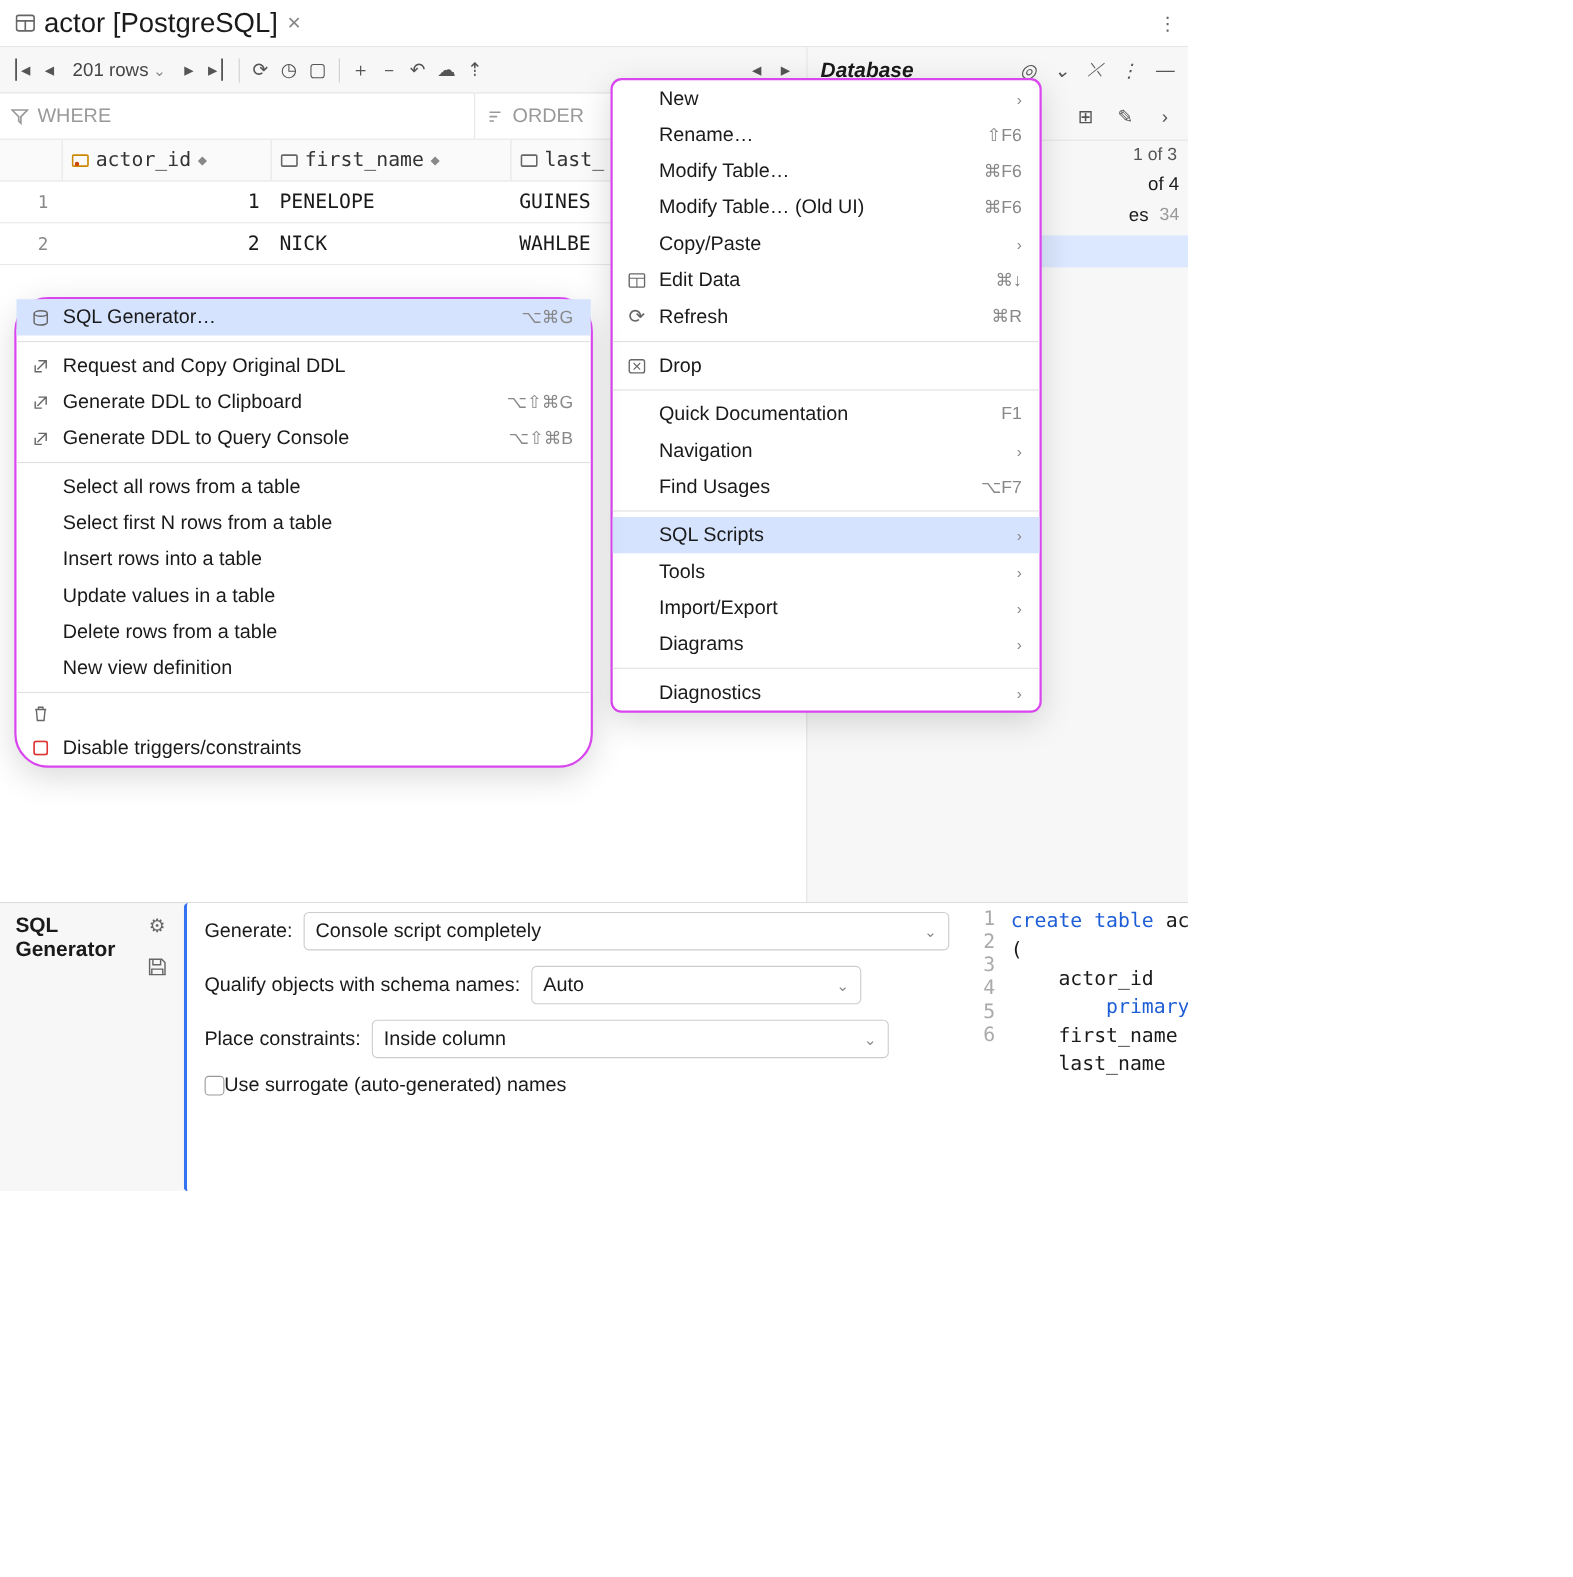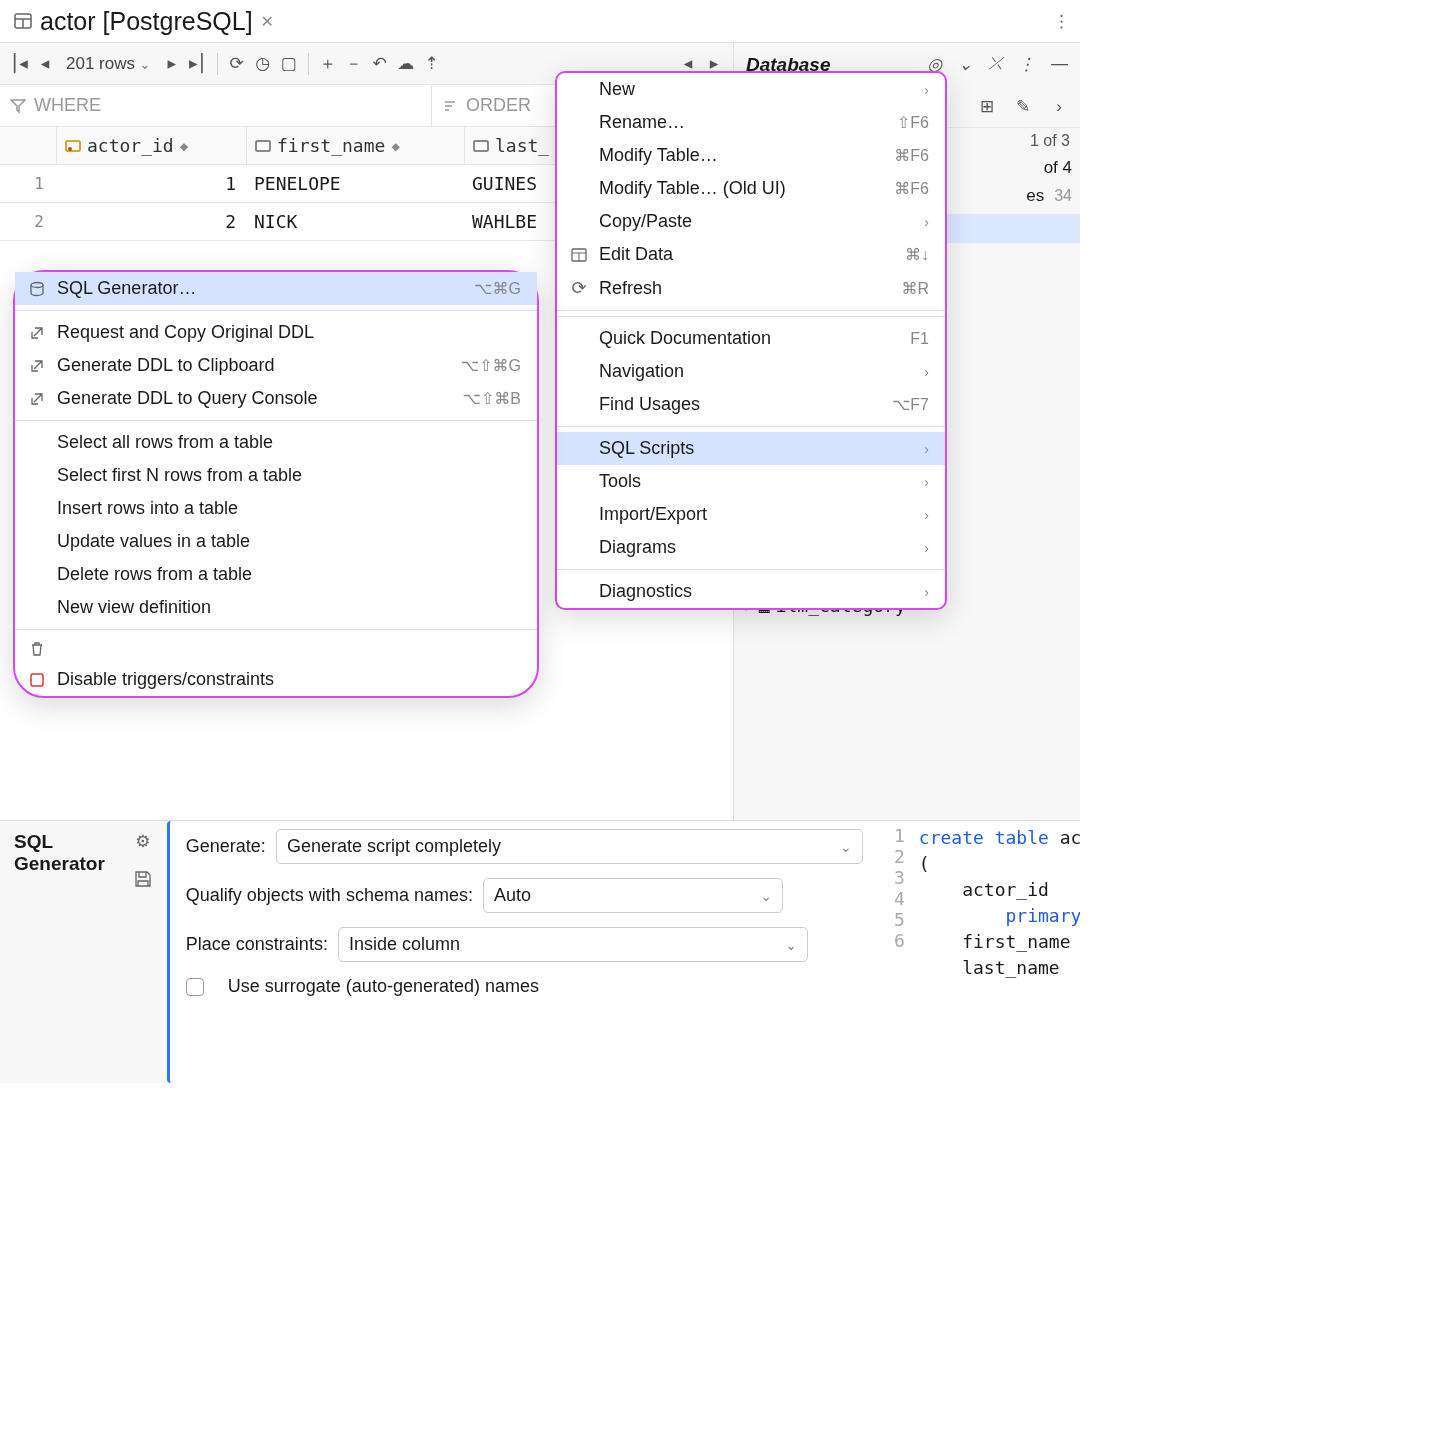--- a/index.html
+++ b/index.html
@@ -498,6 +498,16 @@
       <span class="menu-shortcut">⌘R</span>
     </div>
     <div class="menu-sep"></div>
+    <div class="menu-item">
+      <span class="menu-ico">
+        <svg width="16" height="14" viewBox="0 0 16 14">
+          <rect x="1" y="1" width="14" height="12" rx="2" fill="none" stroke="#666" stroke-width="1.3"></rect>
+          <line x1="5" y1="4" x2="11" y2="10" stroke="#666"></line>
+          <line x1="11" y1="4" x2="5" y2="10" stroke="#666"></line>
+        </svg>
+      </span>
+      <span class="menu-label">Drop</span>
+    </div>
     <div class="menu-sep"></div>
     <div class="menu-item">
       <span class="menu-ico"></span>

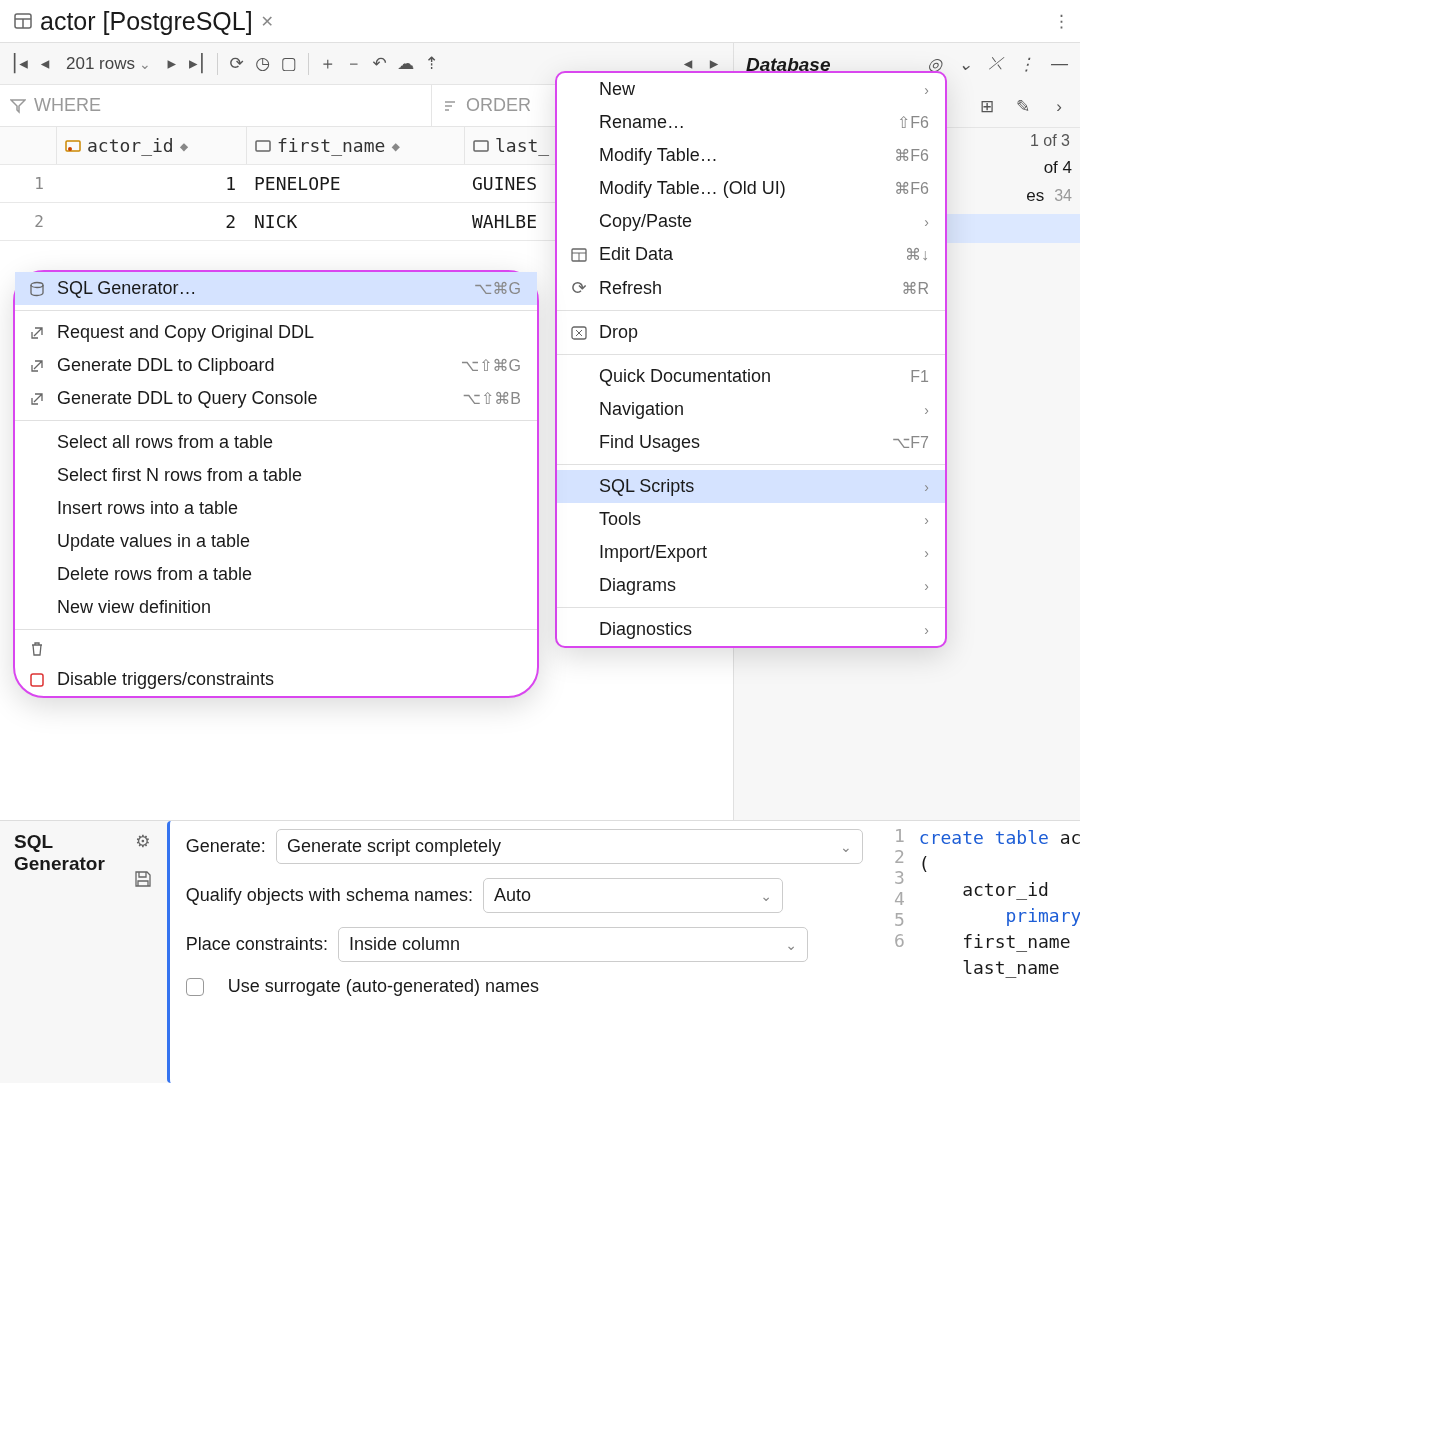--- a/index.html
+++ b/index.html
@@ -649,7 +649,7 @@
       <div class="form-row">
         <span class="form-label">Generate:</span>
         <div class="form-select">
-          <span>Generate script completely</span>
+          <span>Console script completely</span>
             <span class="chev">⌄</span>
         </div>
       </div>

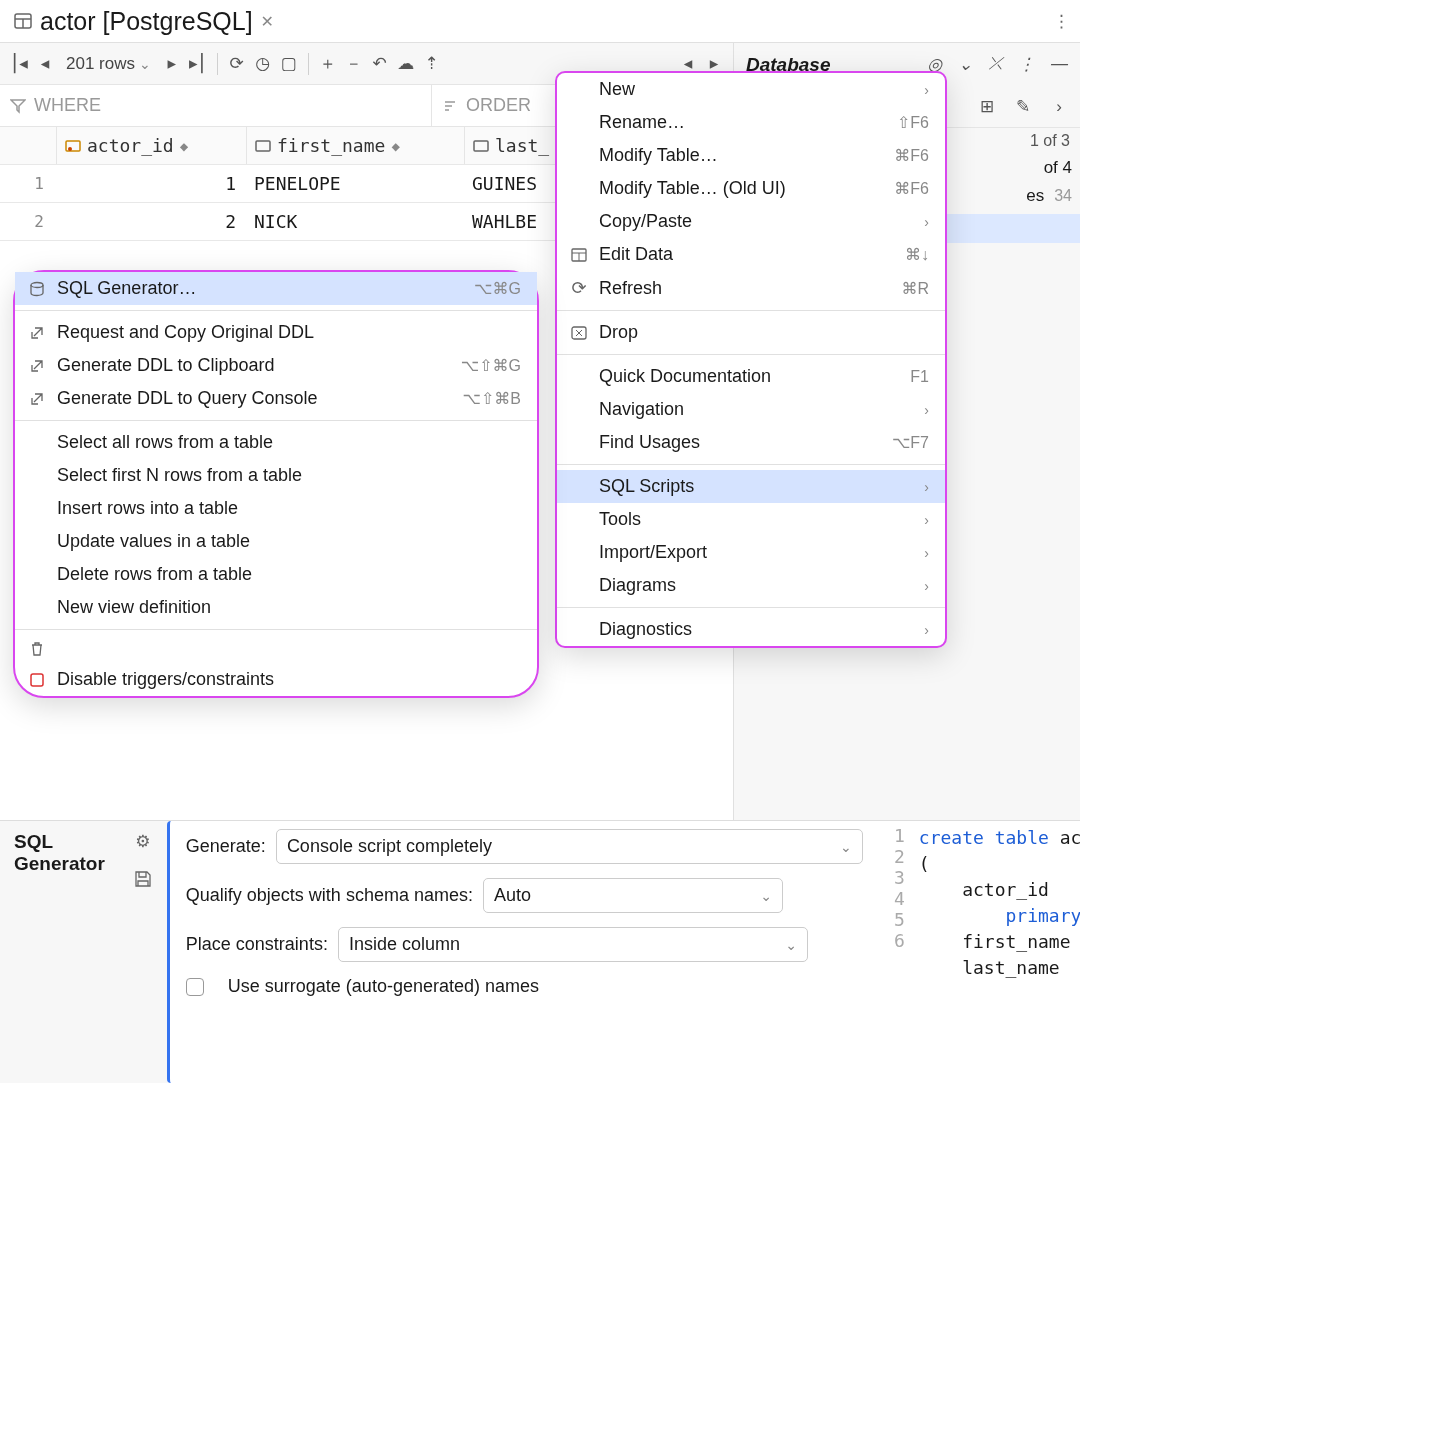--- a/index.html
+++ b/index.html
@@ -227,7 +227,7 @@
   align-items: center;
   background: #fff;
 }
-.checkbox-row { display: flex; align-items: center; gap: 24px; font-size: 18px; }
+.checkbox-row { display: flex; align-items: center; gap: 0; font-size: 18px; }
 .checkbox { width: 18px; height: 18px; border: 1.5px solid #999; border-radius: 4px; }
 
 .bottom-code {

